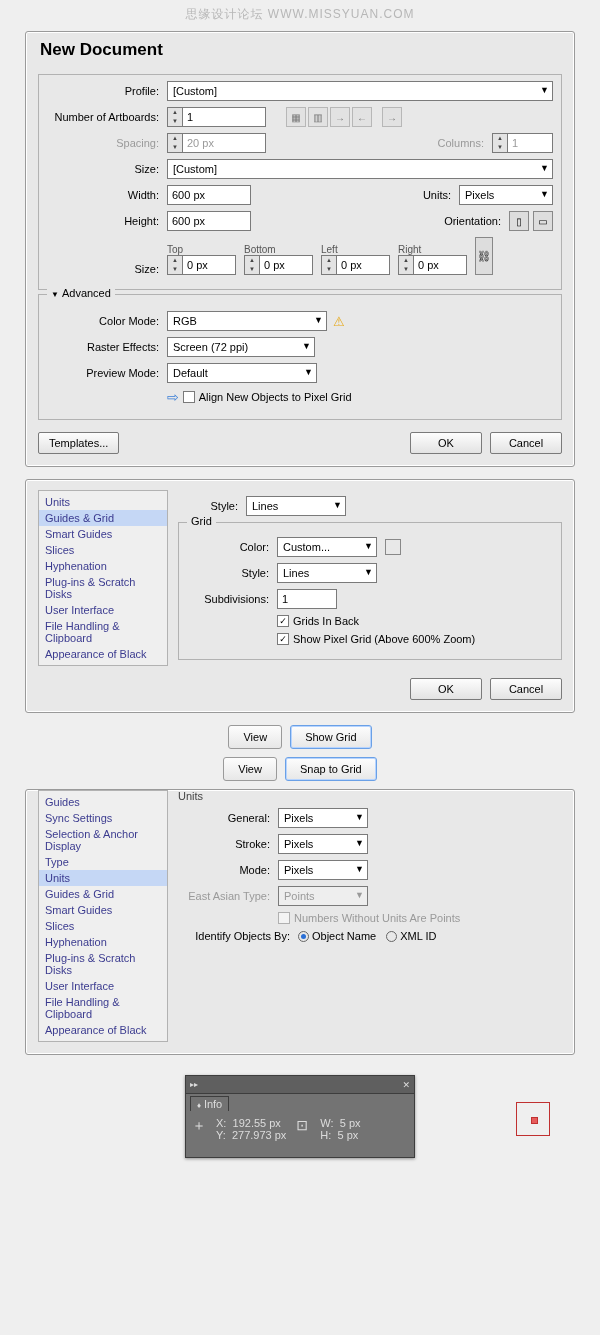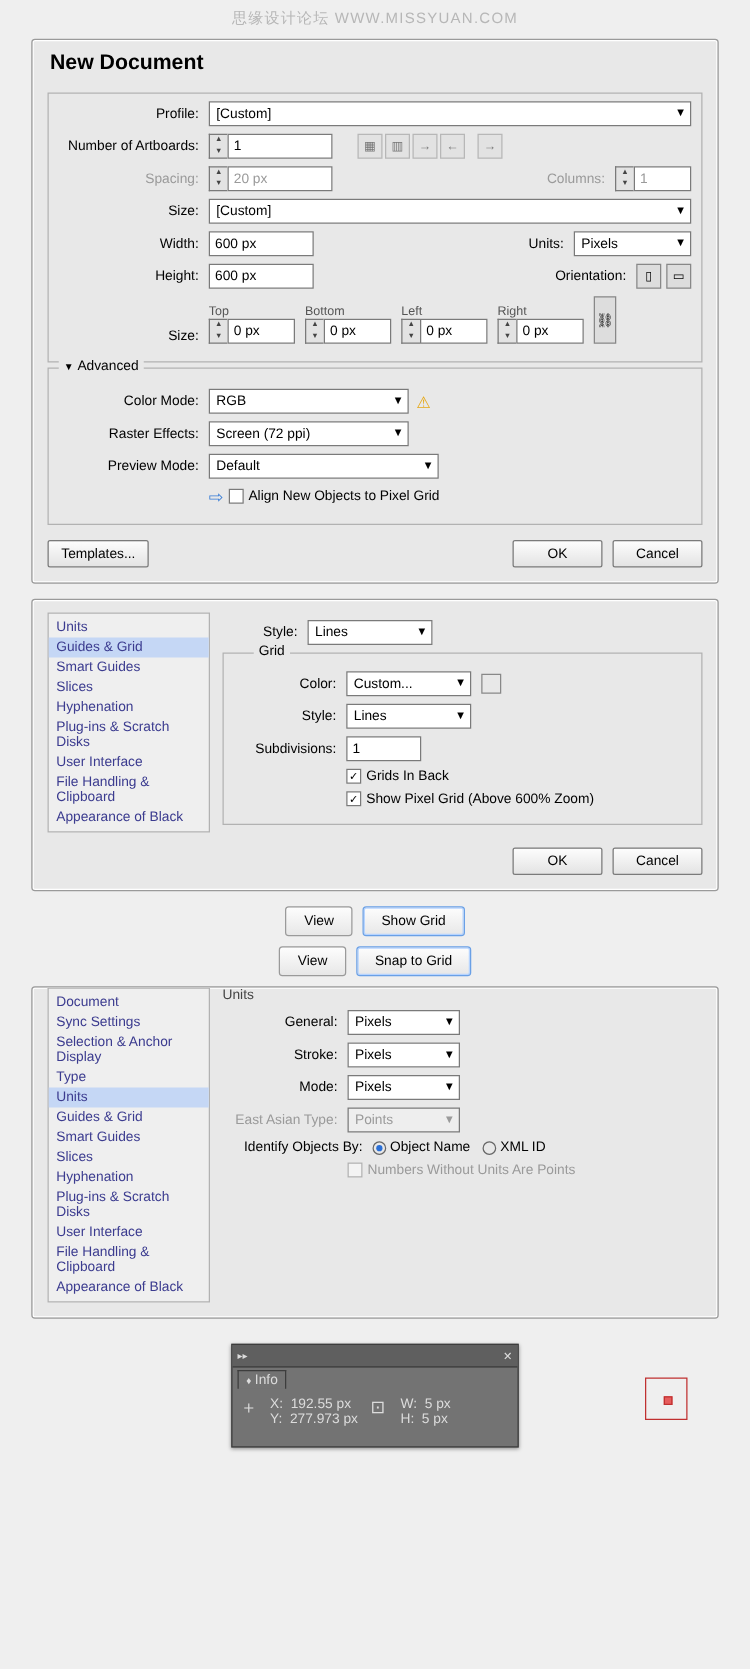--- a/index.html
+++ b/index.html
@@ -194,7 +194,7 @@
     </div>
     <div class="row">
       <div class="lbl">Raster Effects:</div>
-      <div class="drop" style="width:160px">
+      <div class="drop" style="width:148px">
           <span>Screen (72 ppi)</span>
           <span class="caret">▼</span>
         </div>

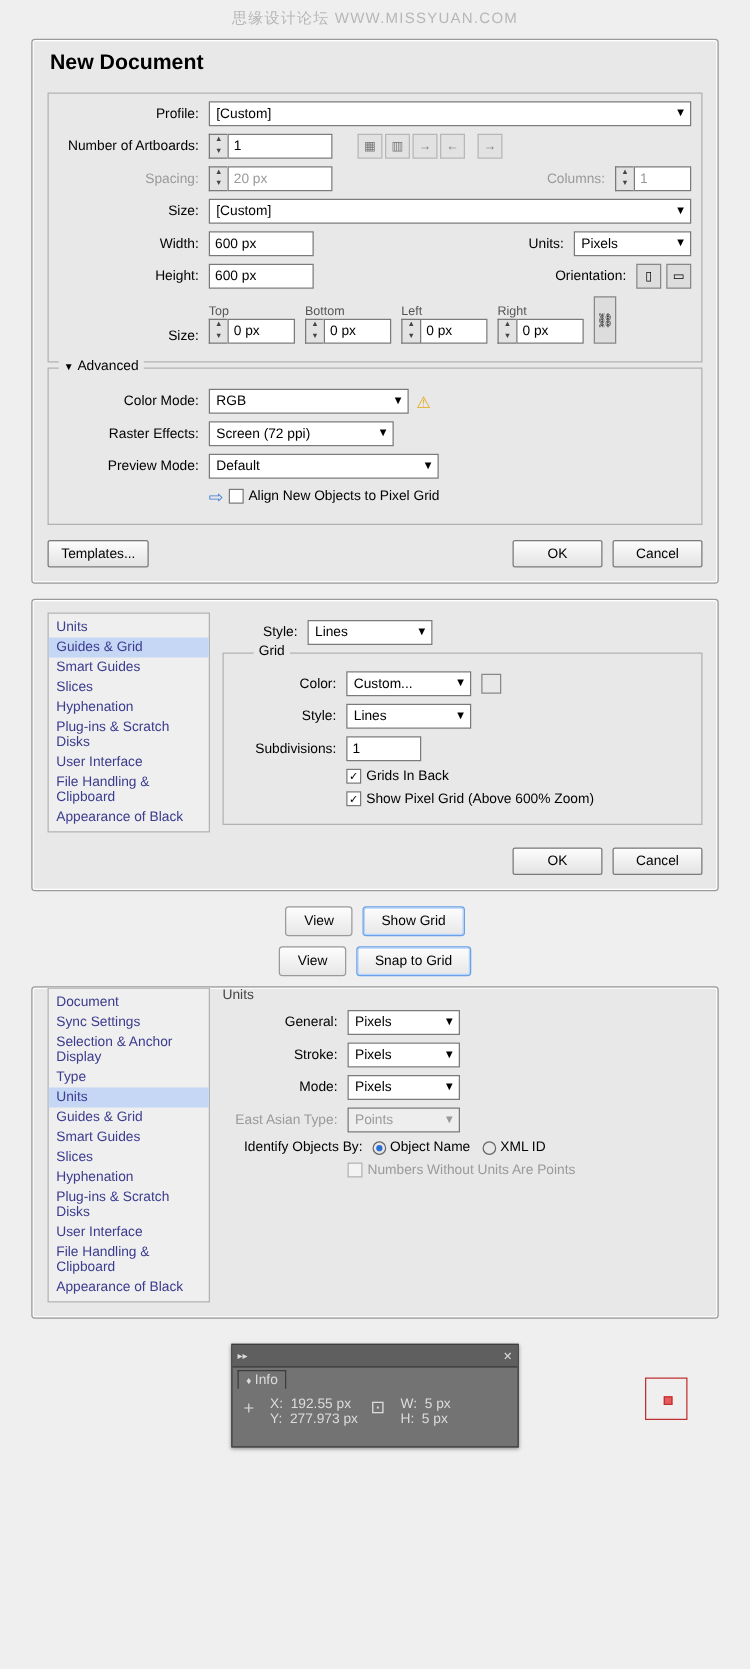--- a/index.html
+++ b/index.html
@@ -201,7 +201,7 @@
     </div>
     <div class="row">
       <div class="lbl">Preview Mode:</div>
-      <div class="drop" style="width:184px">
+      <div class="drop" style="width:150px">
           <span>Default</span>
           <span class="caret">▼</span>
         </div>

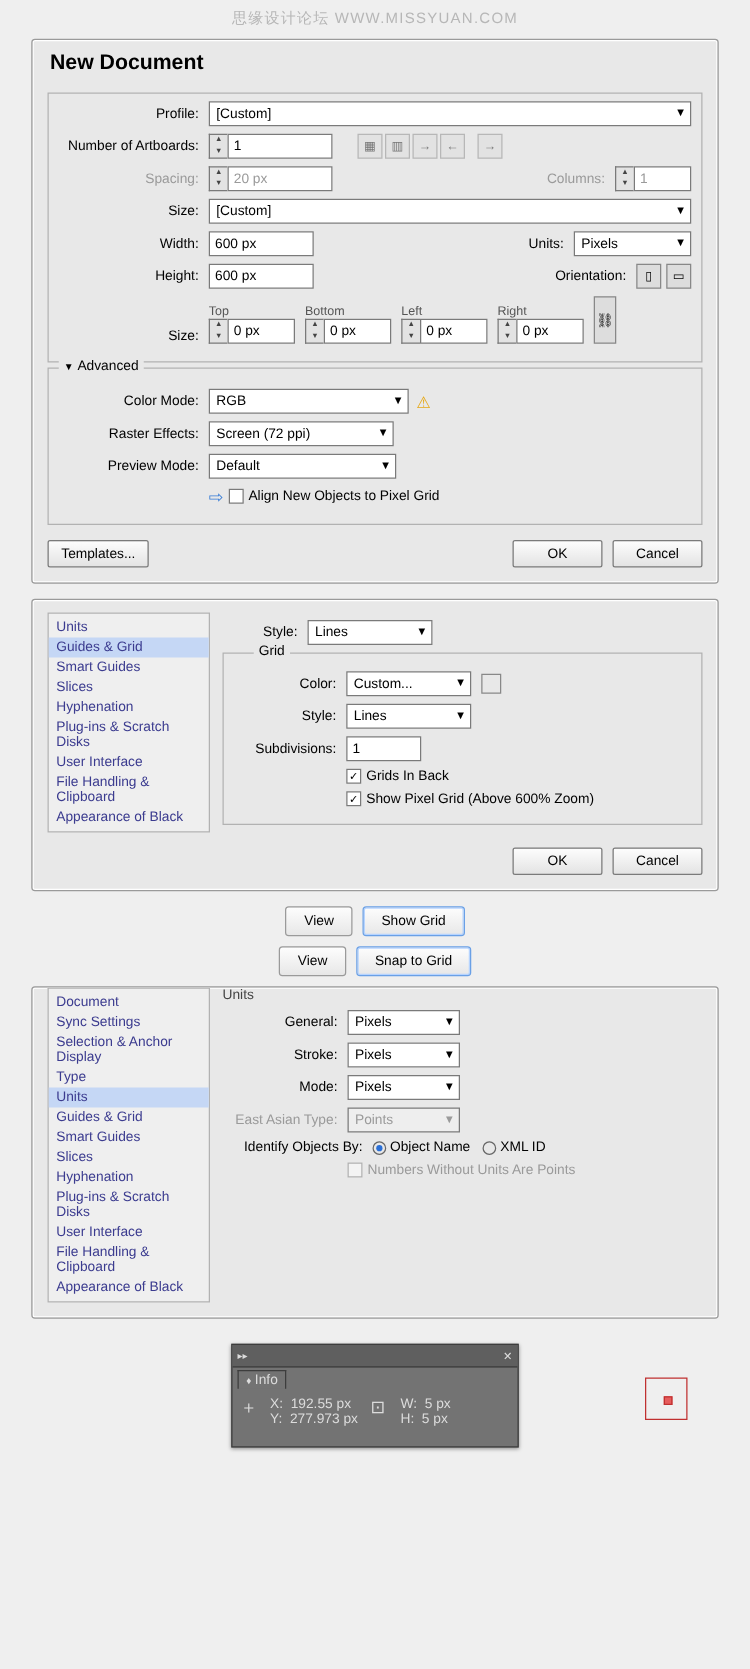--- a/index.html
+++ b/index.html
@@ -34,7 +34,7 @@
   .twopane { display:flex; gap:10px; }
   .rpane { flex:1; }
   .smallfield { border:1px solid #b2b2b2; padding:8px; margin:6px 0; position:relative; }
-  .smallfield .legend { top:-8px; left:24px; }
+  .smallfield .legend { top:-8px; left:8px; }
   .centerbtns { display:flex; justify-content:center; gap:8px; margin:8px 0; }
   .viewbtn { height:24px; padding:0 14px; border:1px solid #9a9a9a; background:linear-gradient(#fdfdfd,#e7e7e7); border-radius:3px; line-height:22px; }
   .viewbtn.blue { border:1px solid #6aa0e6; box-shadow:0 0 0 1px #b6d4ff inset; }

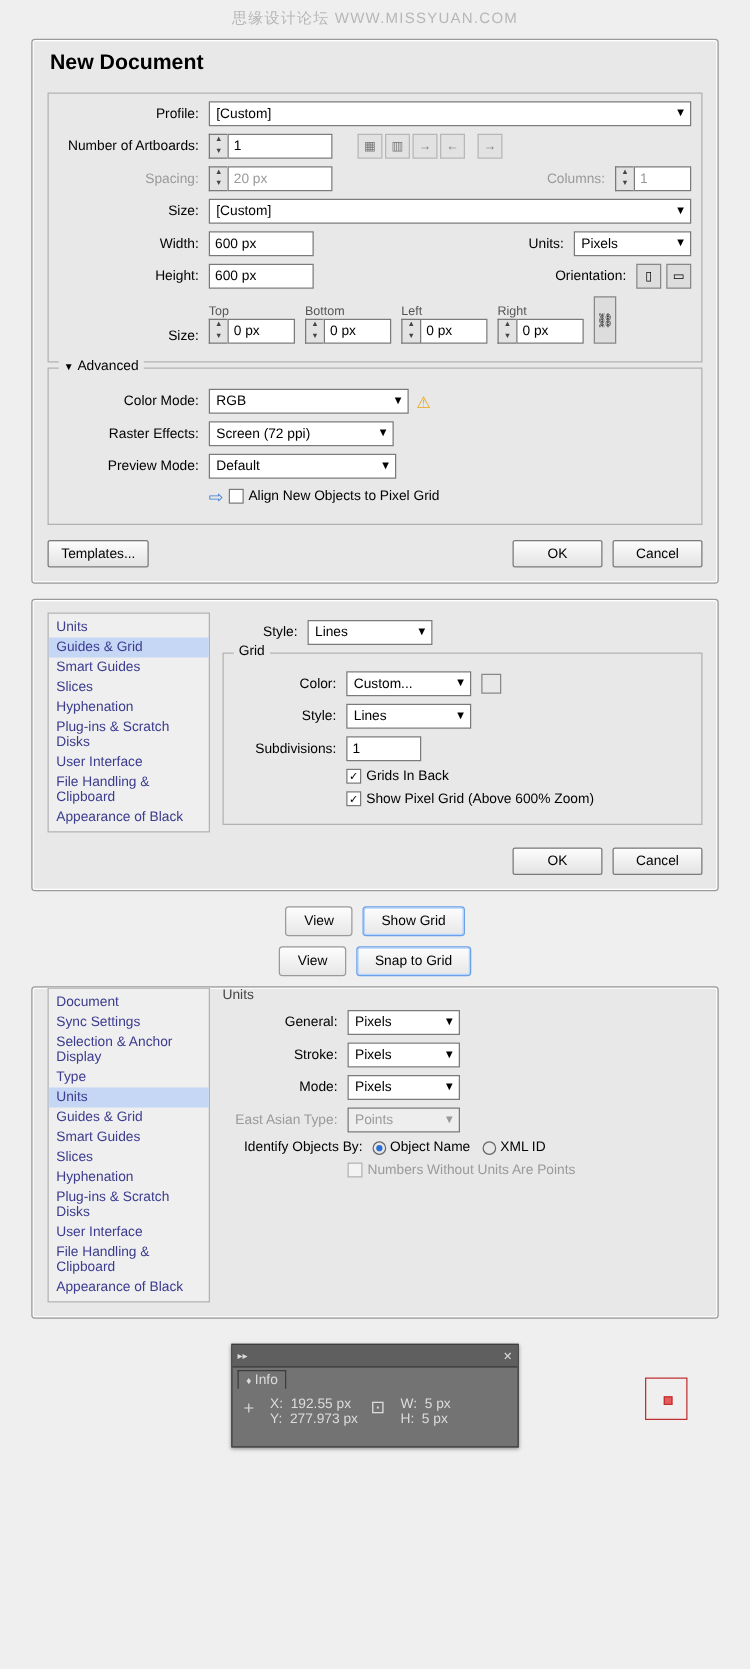--- a/index.html
+++ b/index.html
@@ -297,7 +297,7 @@
 <div class="dialog">
   <div class="twopane">
     <div class="sidebar" id="side2">
-        <div>Document</div>
+        <div>Guides</div>
         <div>Sync Settings</div>
         <div>Selection &amp; Anchor Display</div>
         <div>Type</div>

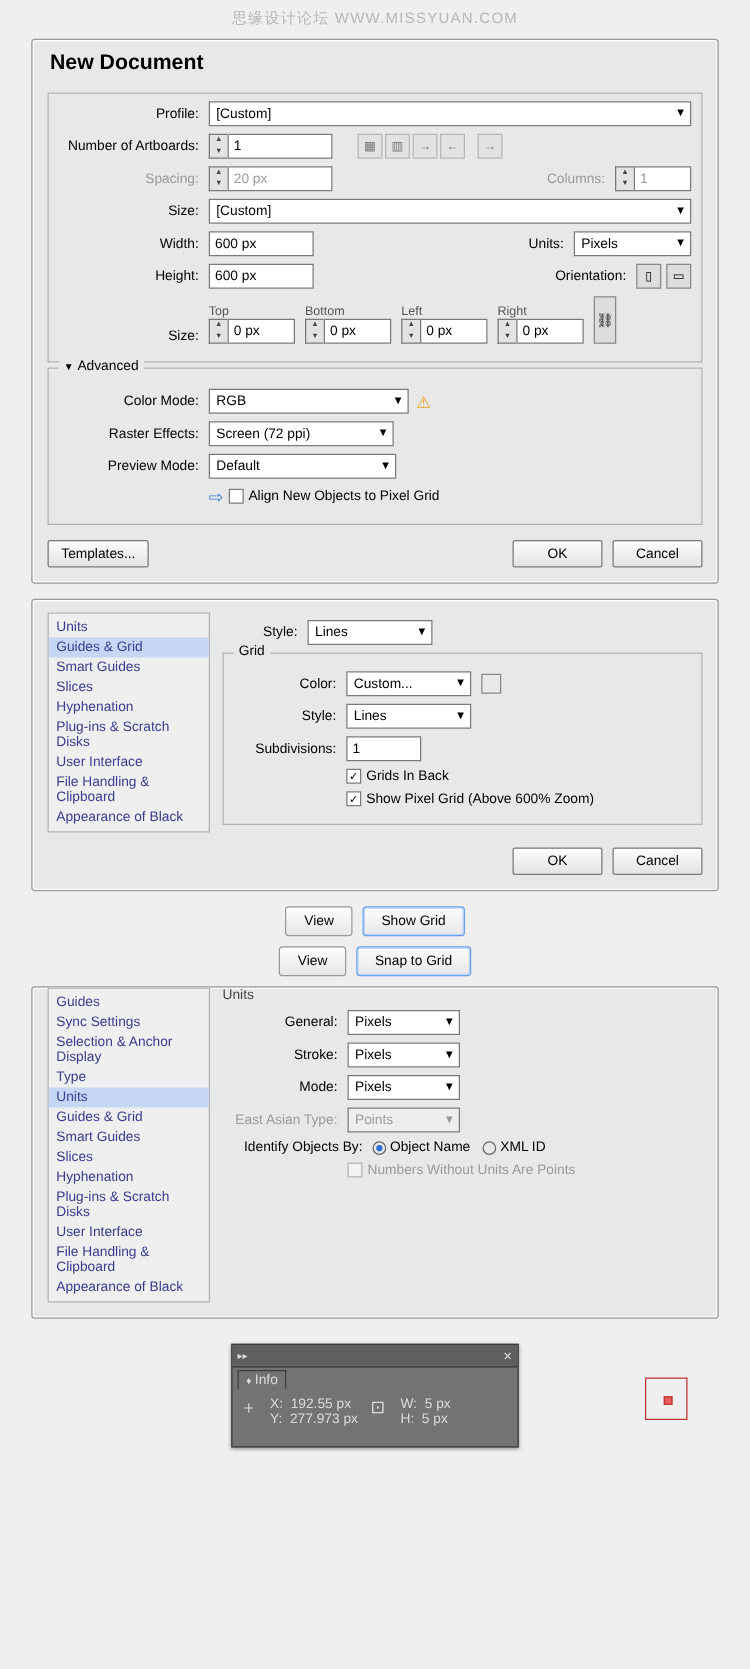--- a/index.html
+++ b/index.html
@@ -342,6 +342,11 @@
           </div>
         </div>
       <div class="row">
+          <div style="width:100px"></div>
+          <span class="chk" style="opacity:.5"></span>
+          <span style="color:#9a9a9a">Numbers Without Units Are Points</span>
+        </div>
+      <div class="row">
         <div class="lbl" style="width:120px">Identify Objects By:</div>
         <span class="radio on"></span>
           <span>Object Name</span>
@@ -349,11 +354,6 @@
         <span class="radio"></span>
           <span>XML ID</span>
       </div>
-      <div class="row">
-          <div style="width:100px"></div>
-          <span class="chk" style="opacity:.5"></span>
-          <span style="color:#9a9a9a">Numbers Without Units Are Points</span>
-        </div>
     </div>
   </div>
 </div>

